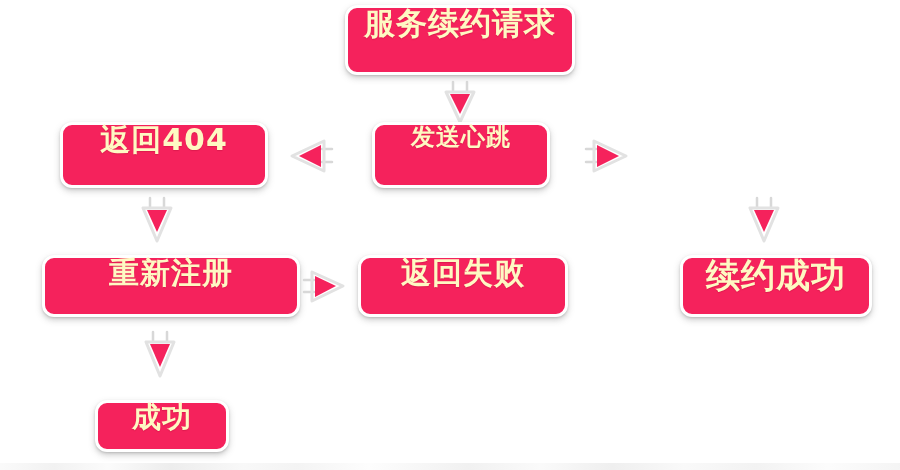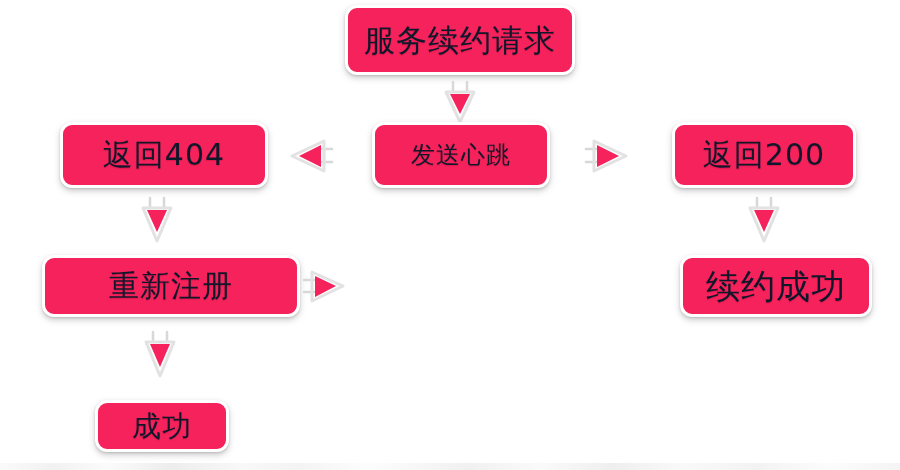--- a/index.html
+++ b/index.html
@@ -21,14 +21,13 @@
   .node {
     position: absolute;
     display: flex;
-    align-items: center;
     justify-content: center;
     box-sizing: border-box;
     background: #f5225c;
-    color: #0f172a;
+    color: #fef9c3;
     border: 3px solid #ffffff;
     border-radius: 12px;
-    font-weight: normal;
+    font-weight: bold;
     letter-spacing: 1px;
     white-space: nowrap;
     box-shadow: 0 3px 6px rgba(120,120,120,0.38),

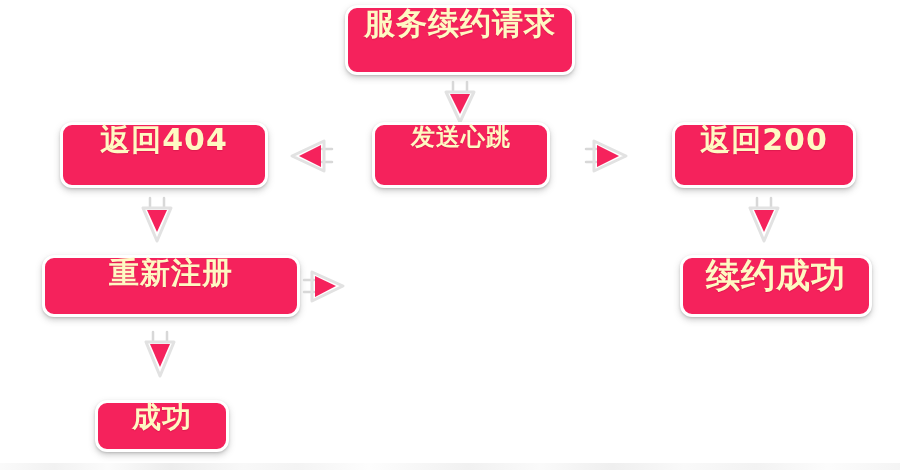--- a/index.html
+++ b/index.html
@@ -88,9 +88,6 @@
     <span class="node-label">发送心跳</span>
   </div>
 
-  <div class="node" style="left:672px; top:122px; width:184px; height:66px; font-size:30px;">
-    <span class="node-label">返回200</span>
-  </div>
 
   <span class="arrow" style="left:288px; top:133px;">
     <svg width="52" height="46" viewBox="0 0 52 46">

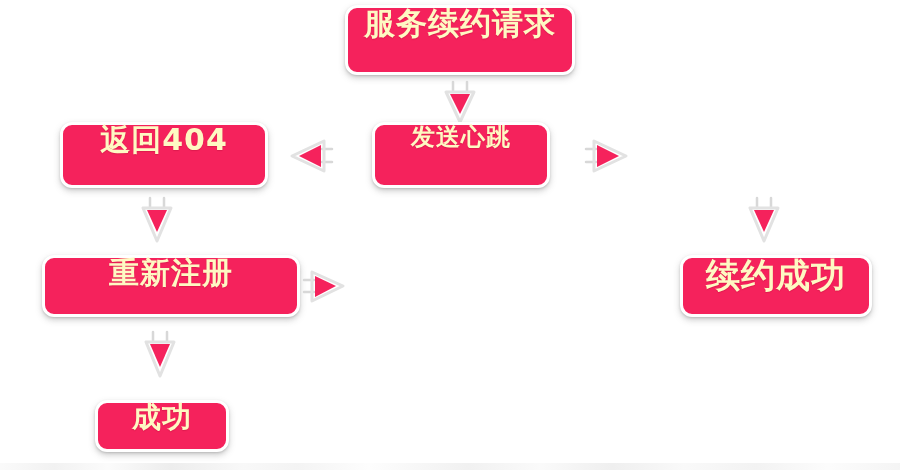--- a/index.html
+++ b/index.html
@@ -125,6 +125,9 @@
     <span class="node-label">重新注册</span>
   </div>
 
+  <div class="node" style="left:358px; top:255px; width:210px; height:62px; font-size:30px;">
+    <span class="node-label">返回失败</span>
+  </div>
 
   <div class="node" style="left:680px; top:255px; width:192px; height:62px; font-size:34px;">
     <span class="node-label">续约成功</span>

